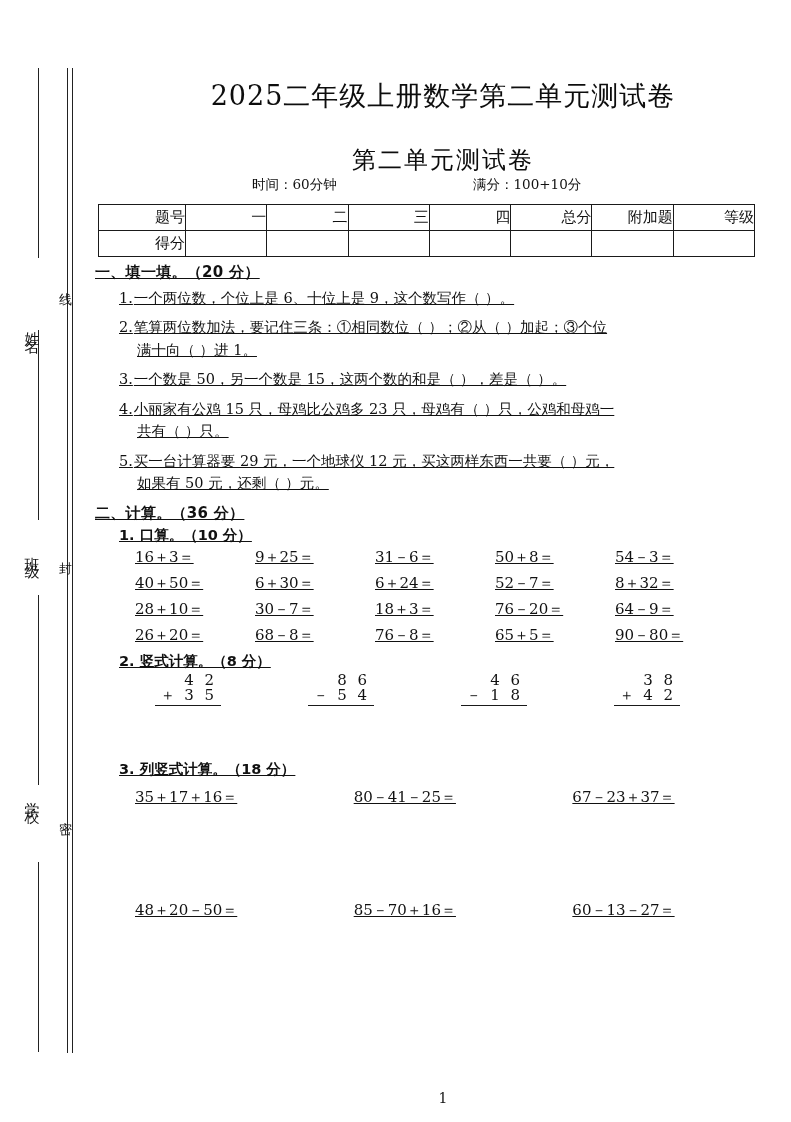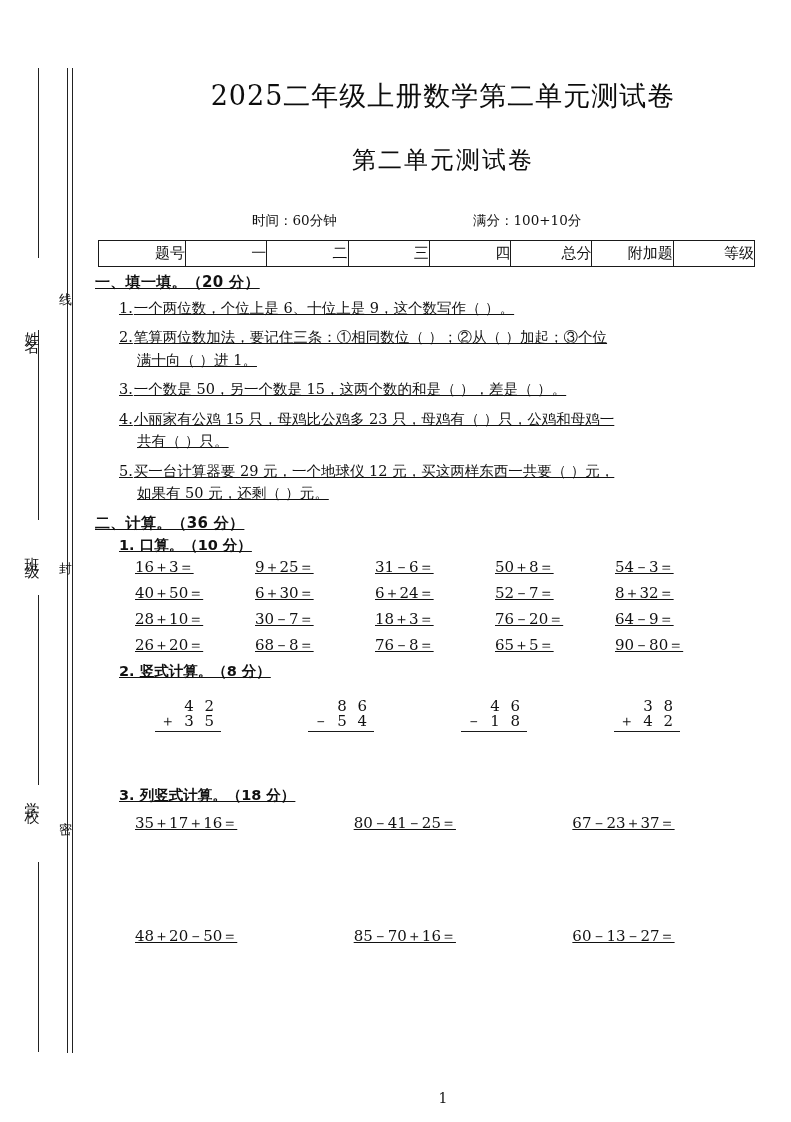--- a/index.html
+++ b/index.html
@@ -81,7 +81,6 @@
   .meta-row {
     position: relative;
     height: 22px;
-    margin-top: 36px;
     font-size: 13.5px;
   }
   .meta-time { position: absolute; left: 157px; top: 0; }

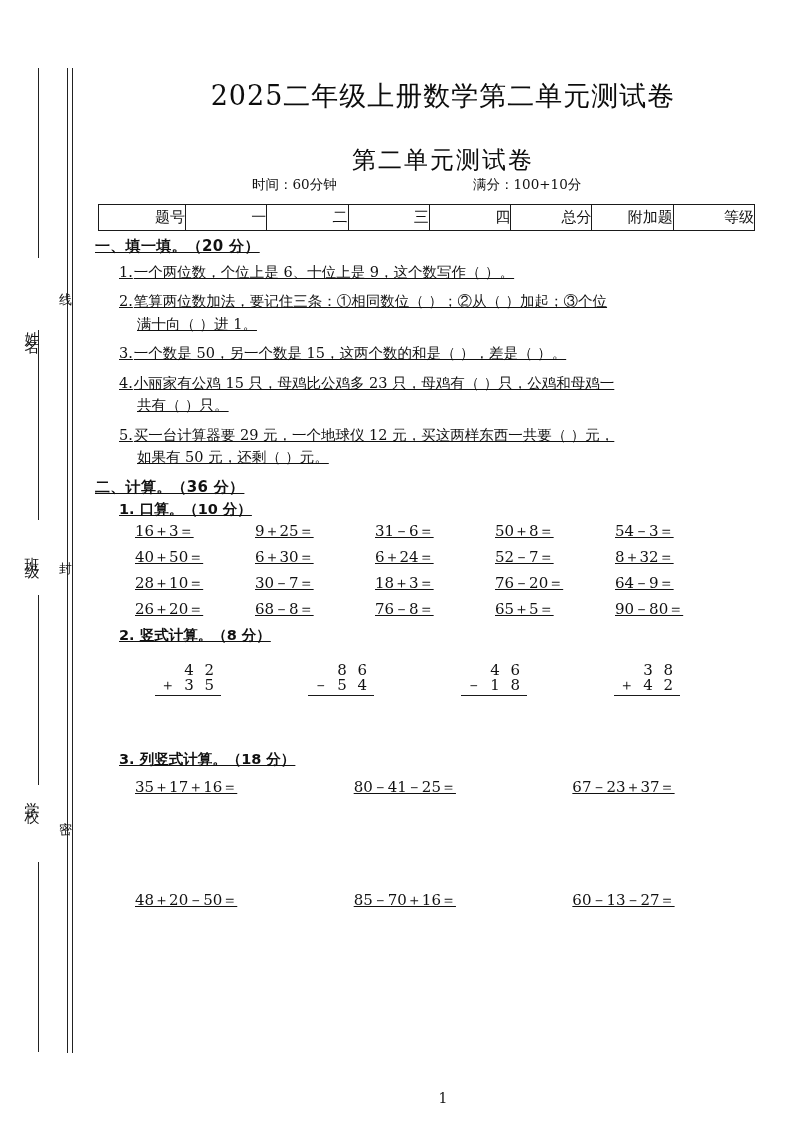--- a/index.html
+++ b/index.html
@@ -247,6 +247,16 @@
       <td>附加题</td>
       <td>等级</td>
     </tr>
+    <tr>
+      <td class="first-col">得分</td>
+      <td></td>
+      <td></td>
+      <td></td>
+      <td></td>
+      <td></td>
+      <td></td>
+      <td></td>
+    </tr>
   </tbody>
     </table>
 

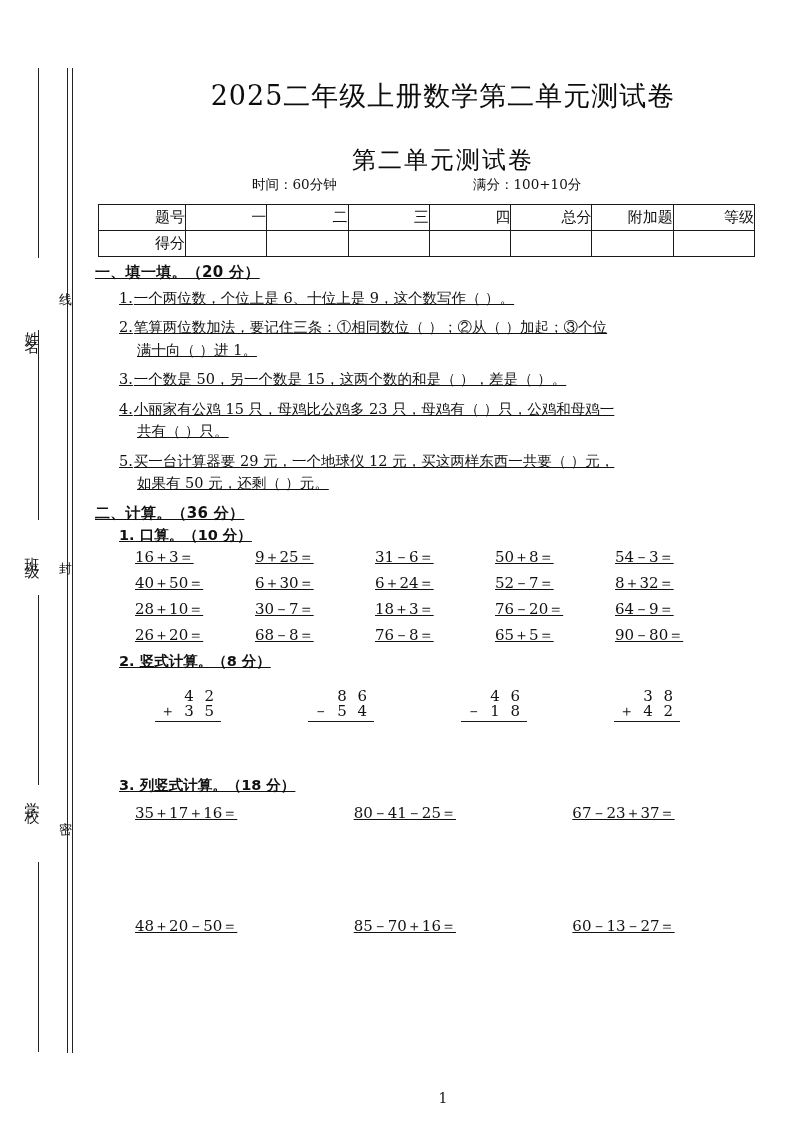--- a/index.html
+++ b/index.html
@@ -157,7 +157,7 @@
   .vert-row {
     display: flex;
     margin-left: 40px;
-    margin-top: 20px;
+    margin-top: 4px;
   }
   .vert-item {
     width: 153px;

